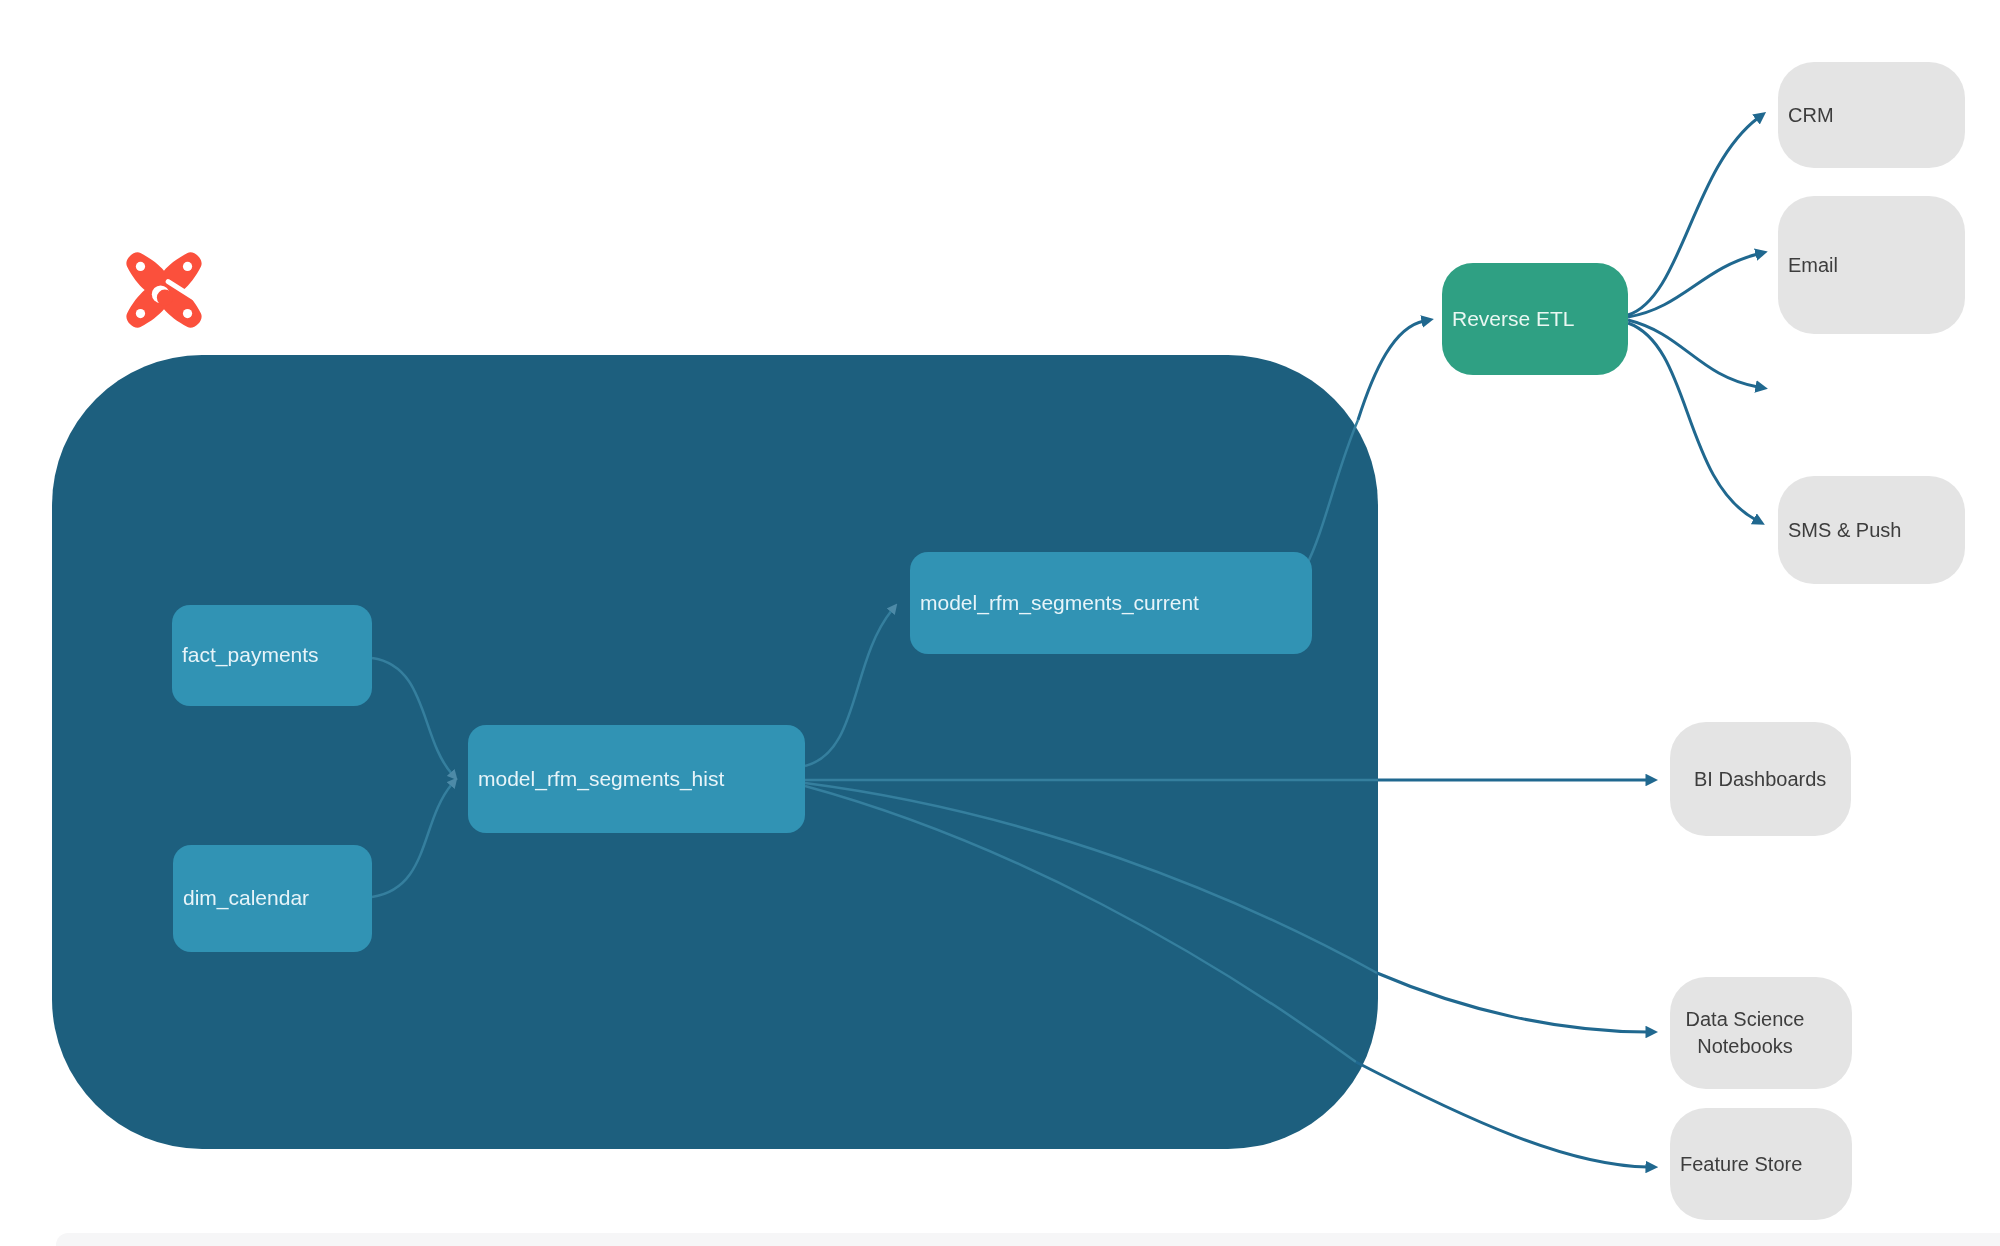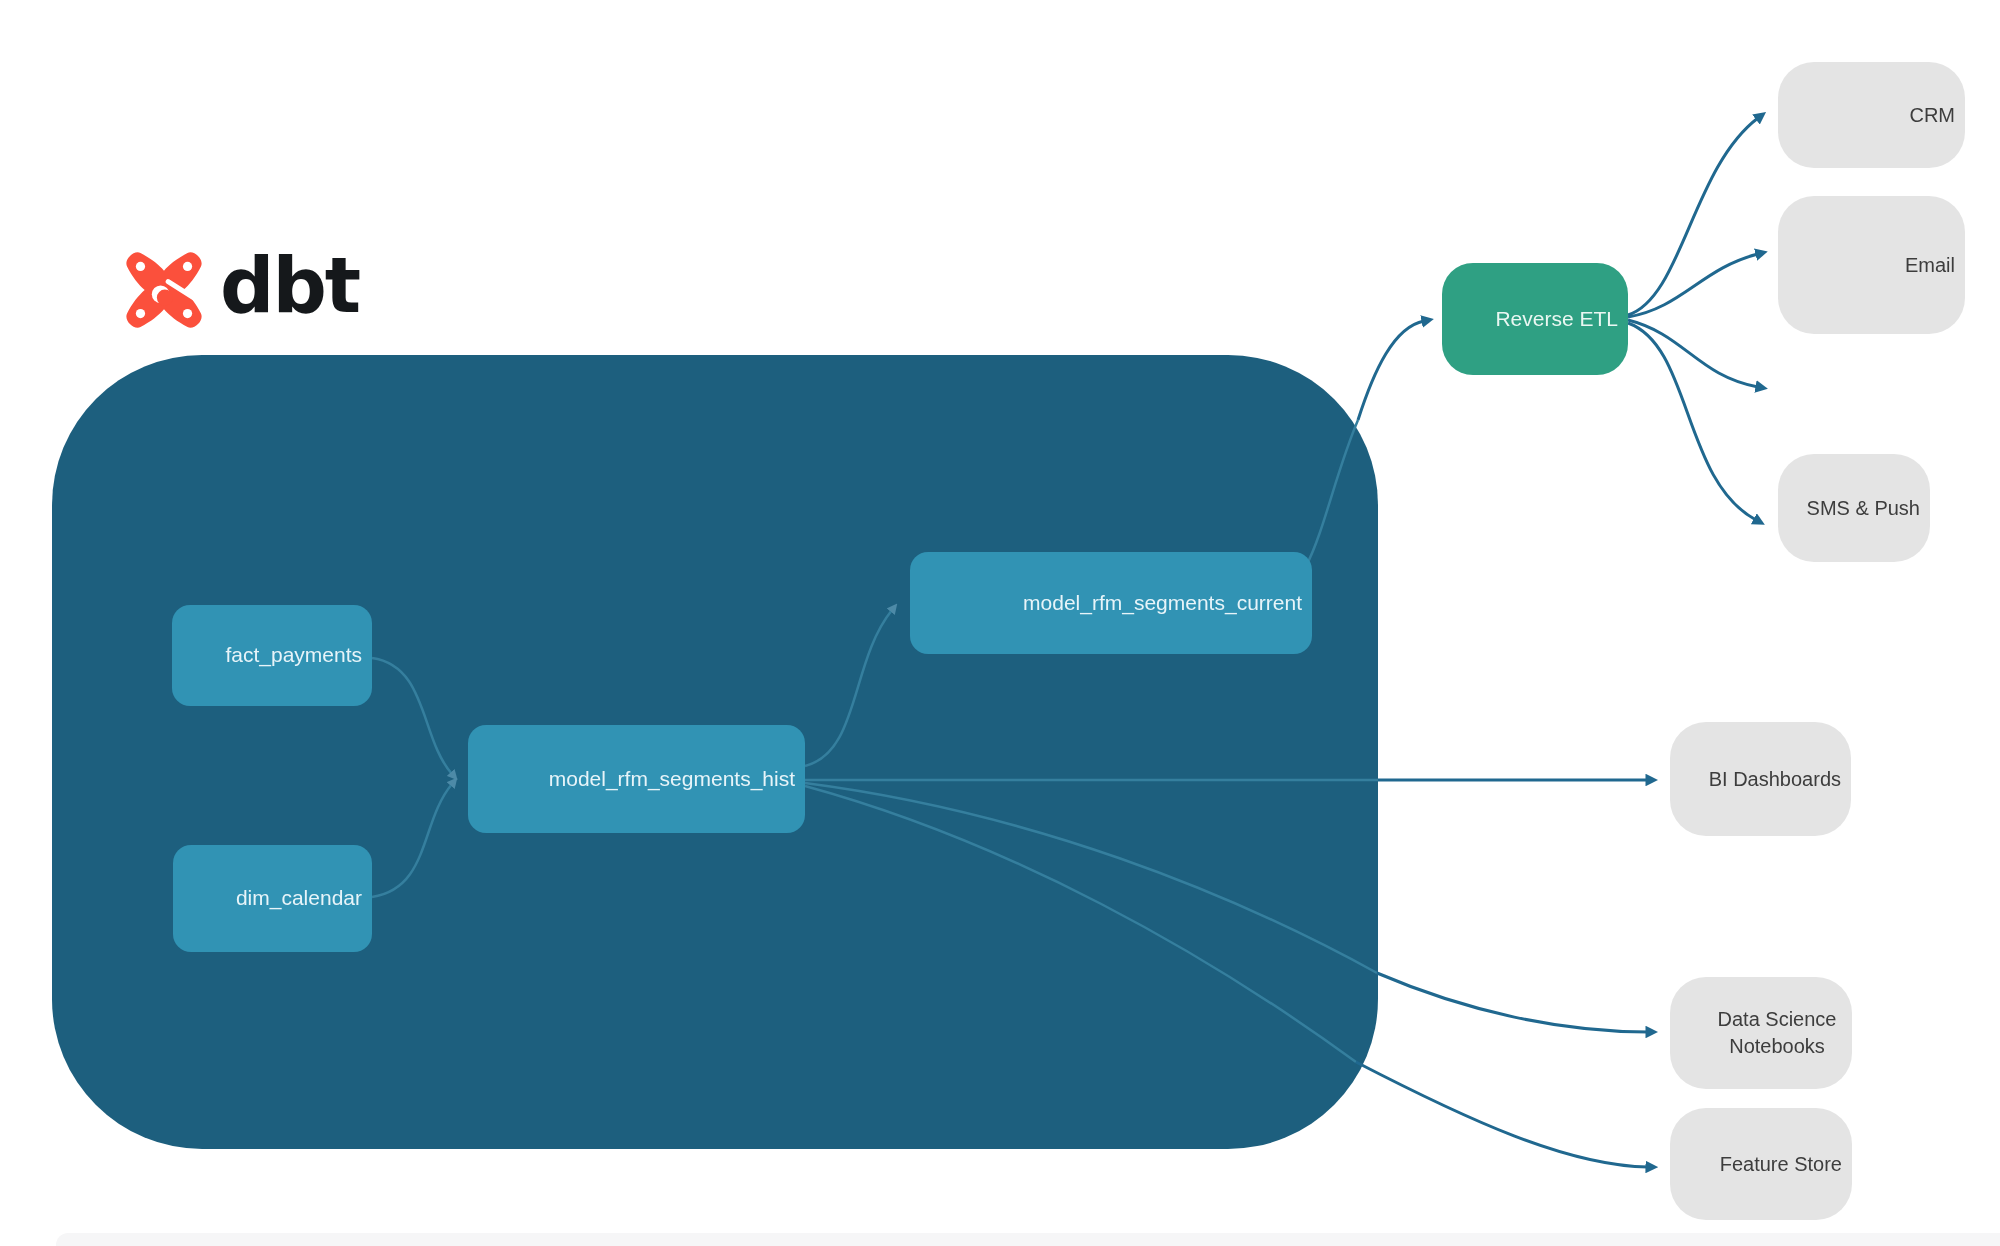--- a/index.html
+++ b/index.html
@@ -18,7 +18,7 @@
   
   .edges{position:absolute;left:0;top:0;width:2000px;height:1246px;pointer-events:none;}
   
-  .node{position:absolute;display:flex;align-items:center;justify-content:flex-end;
+  .node{position:absolute;display:flex;align-items:center;justify-content:flex-start;
     text-align:center;font-size:21px;line-height:1.35;box-sizing:border-box;padding:6px 10px;}
   .node.model{background:#3193b4;color:#e7f4f9;border-radius:18px;}
   .node.green{background:#2fa083;color:#eaf7f2;border-radius:31px;}

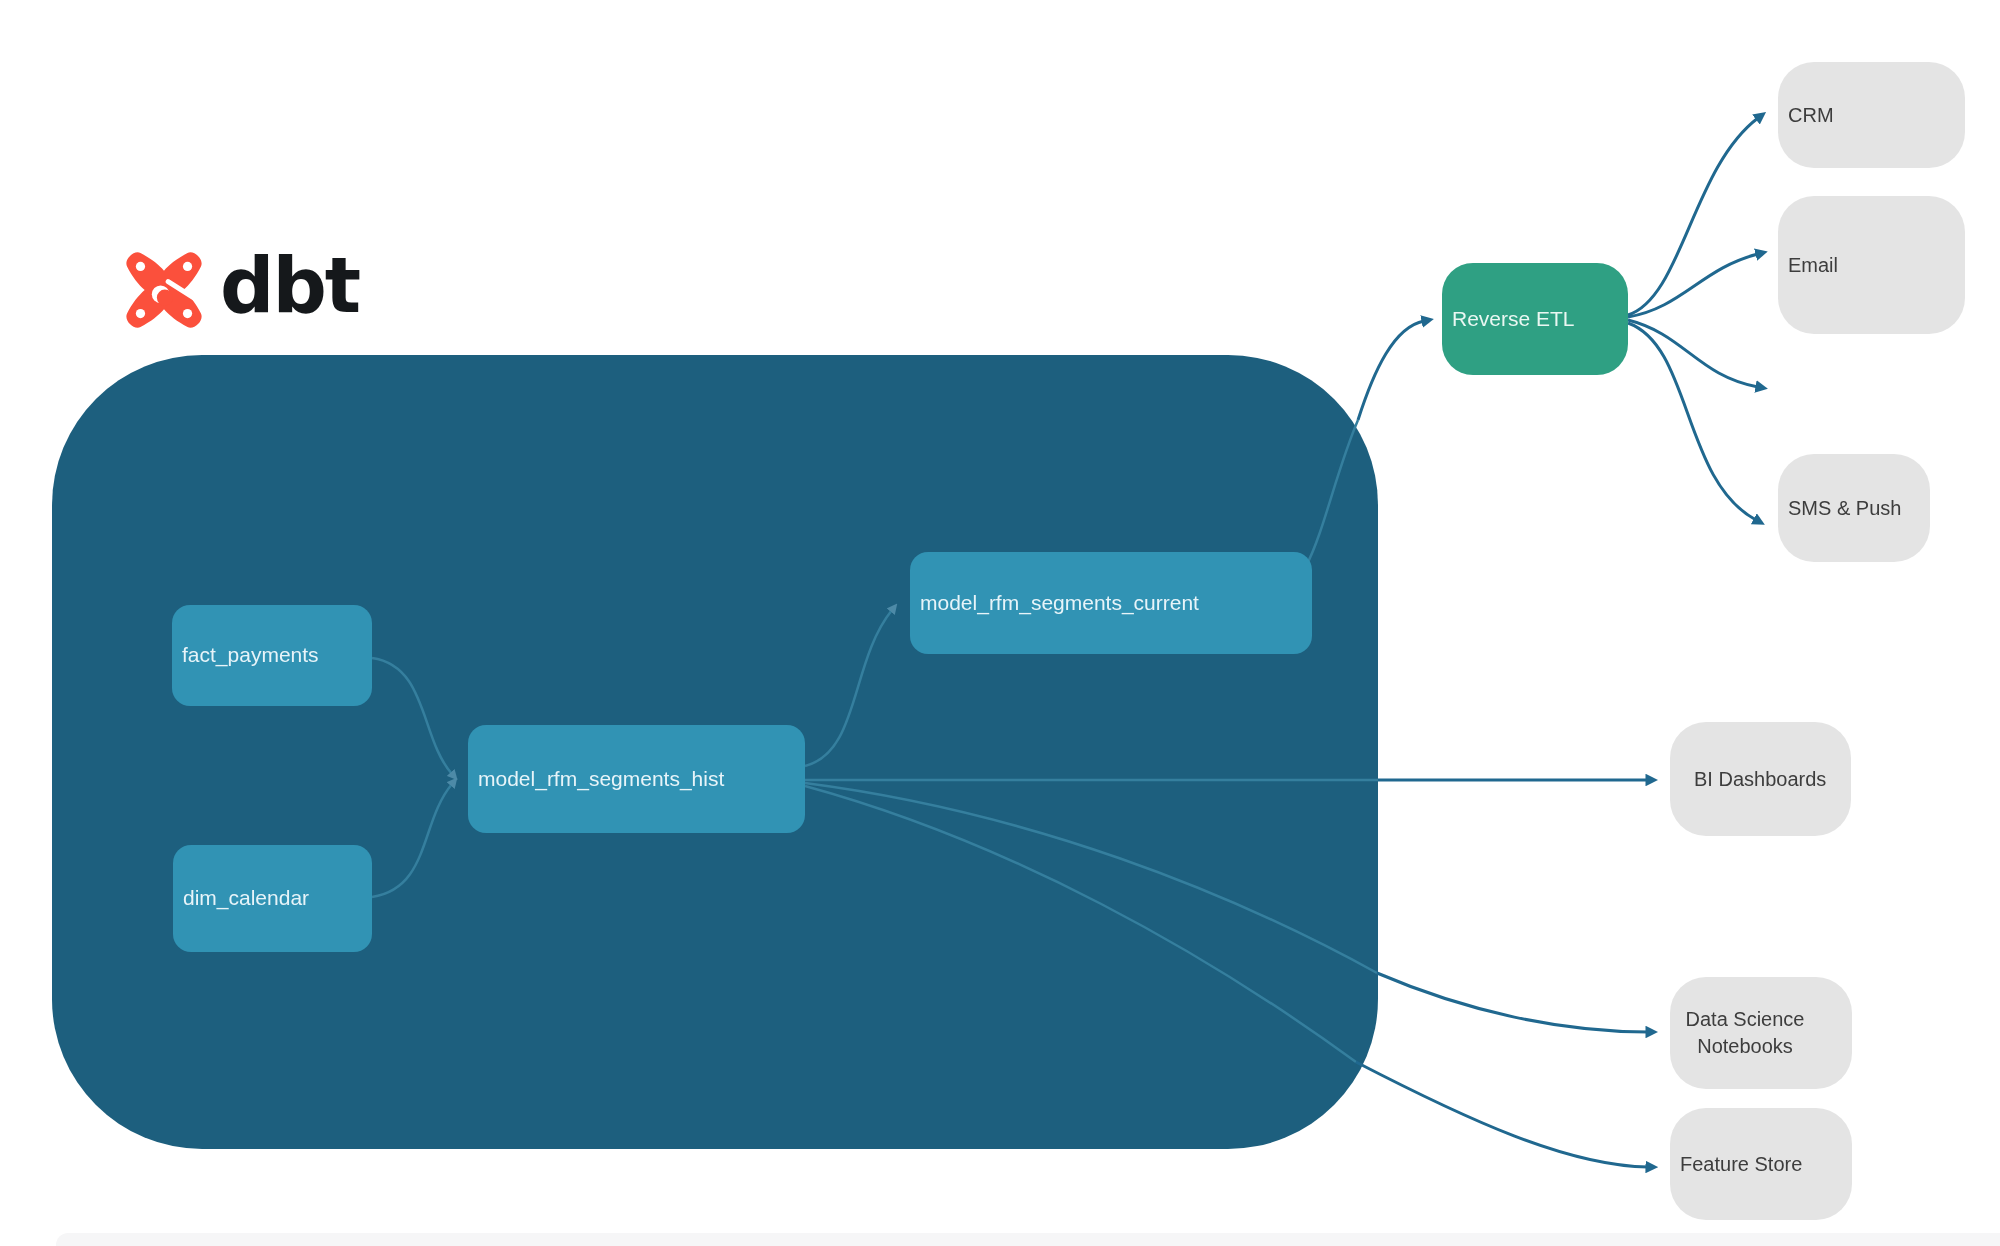--- a/index.html
+++ b/index.html
@@ -46,7 +46,6 @@
       <circle cx="46" cy="55" r="10.5" fill="#ffffff"></circle>
       <circle cx="51" cy="59" r="9.5" fill="#fb503c"></circle>
     </svg>
-    <span class="word">dbt</span>
   </div>
 
   <div class="dbt-box"></div>

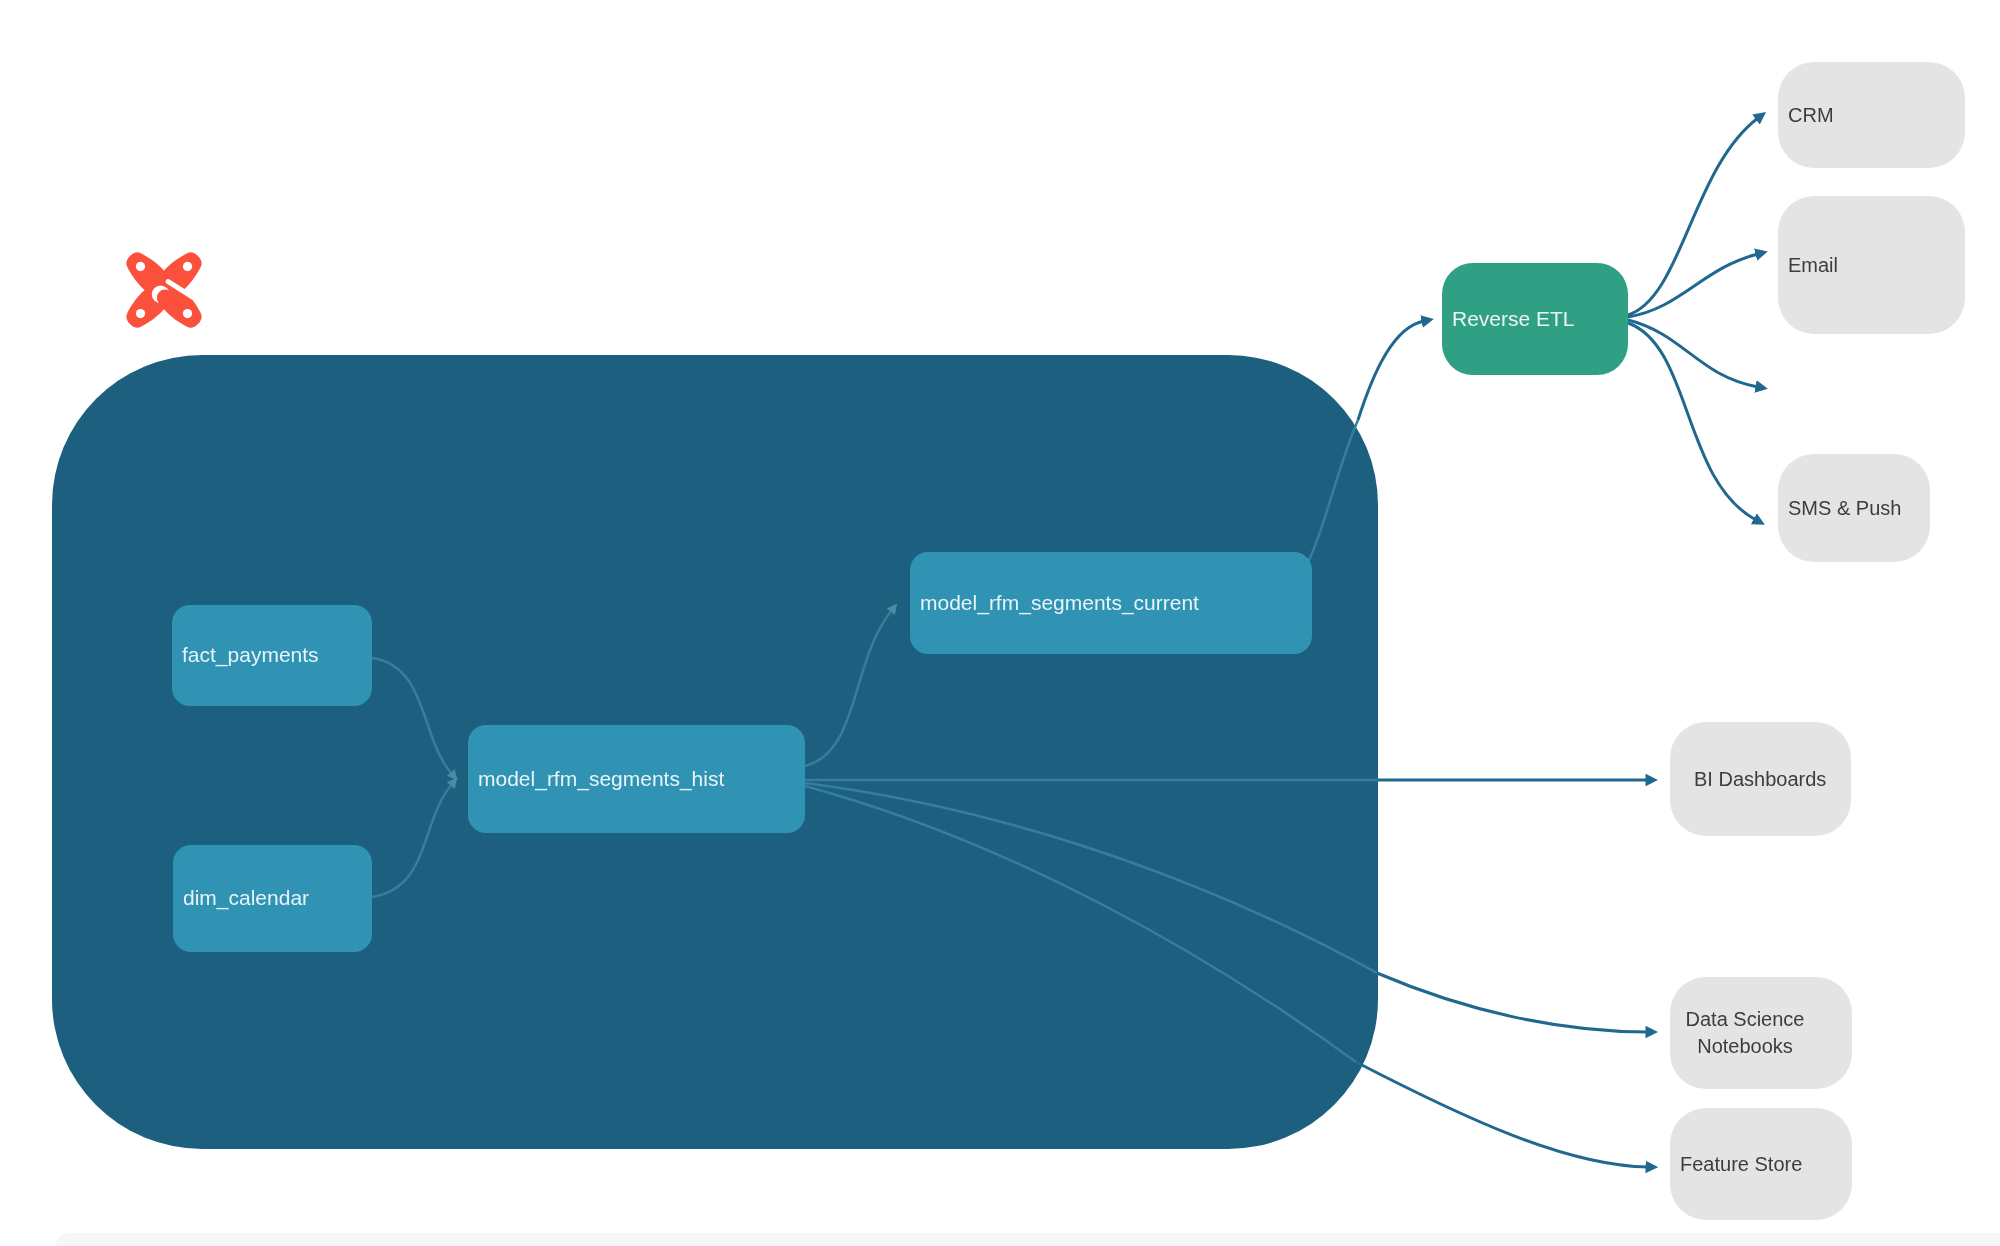--- a/index.html
+++ b/index.html
@@ -109,7 +109,7 @@
   </div>
 
 
-  <div class="node dest" style="left:1778px;top:454px;width:152px;height:108px;">
+  <div class="node dest" style="left:1778px;top:476px;width:187px;height:108px;">
     <span>SMS &amp; Push</span>
   </div>
 

